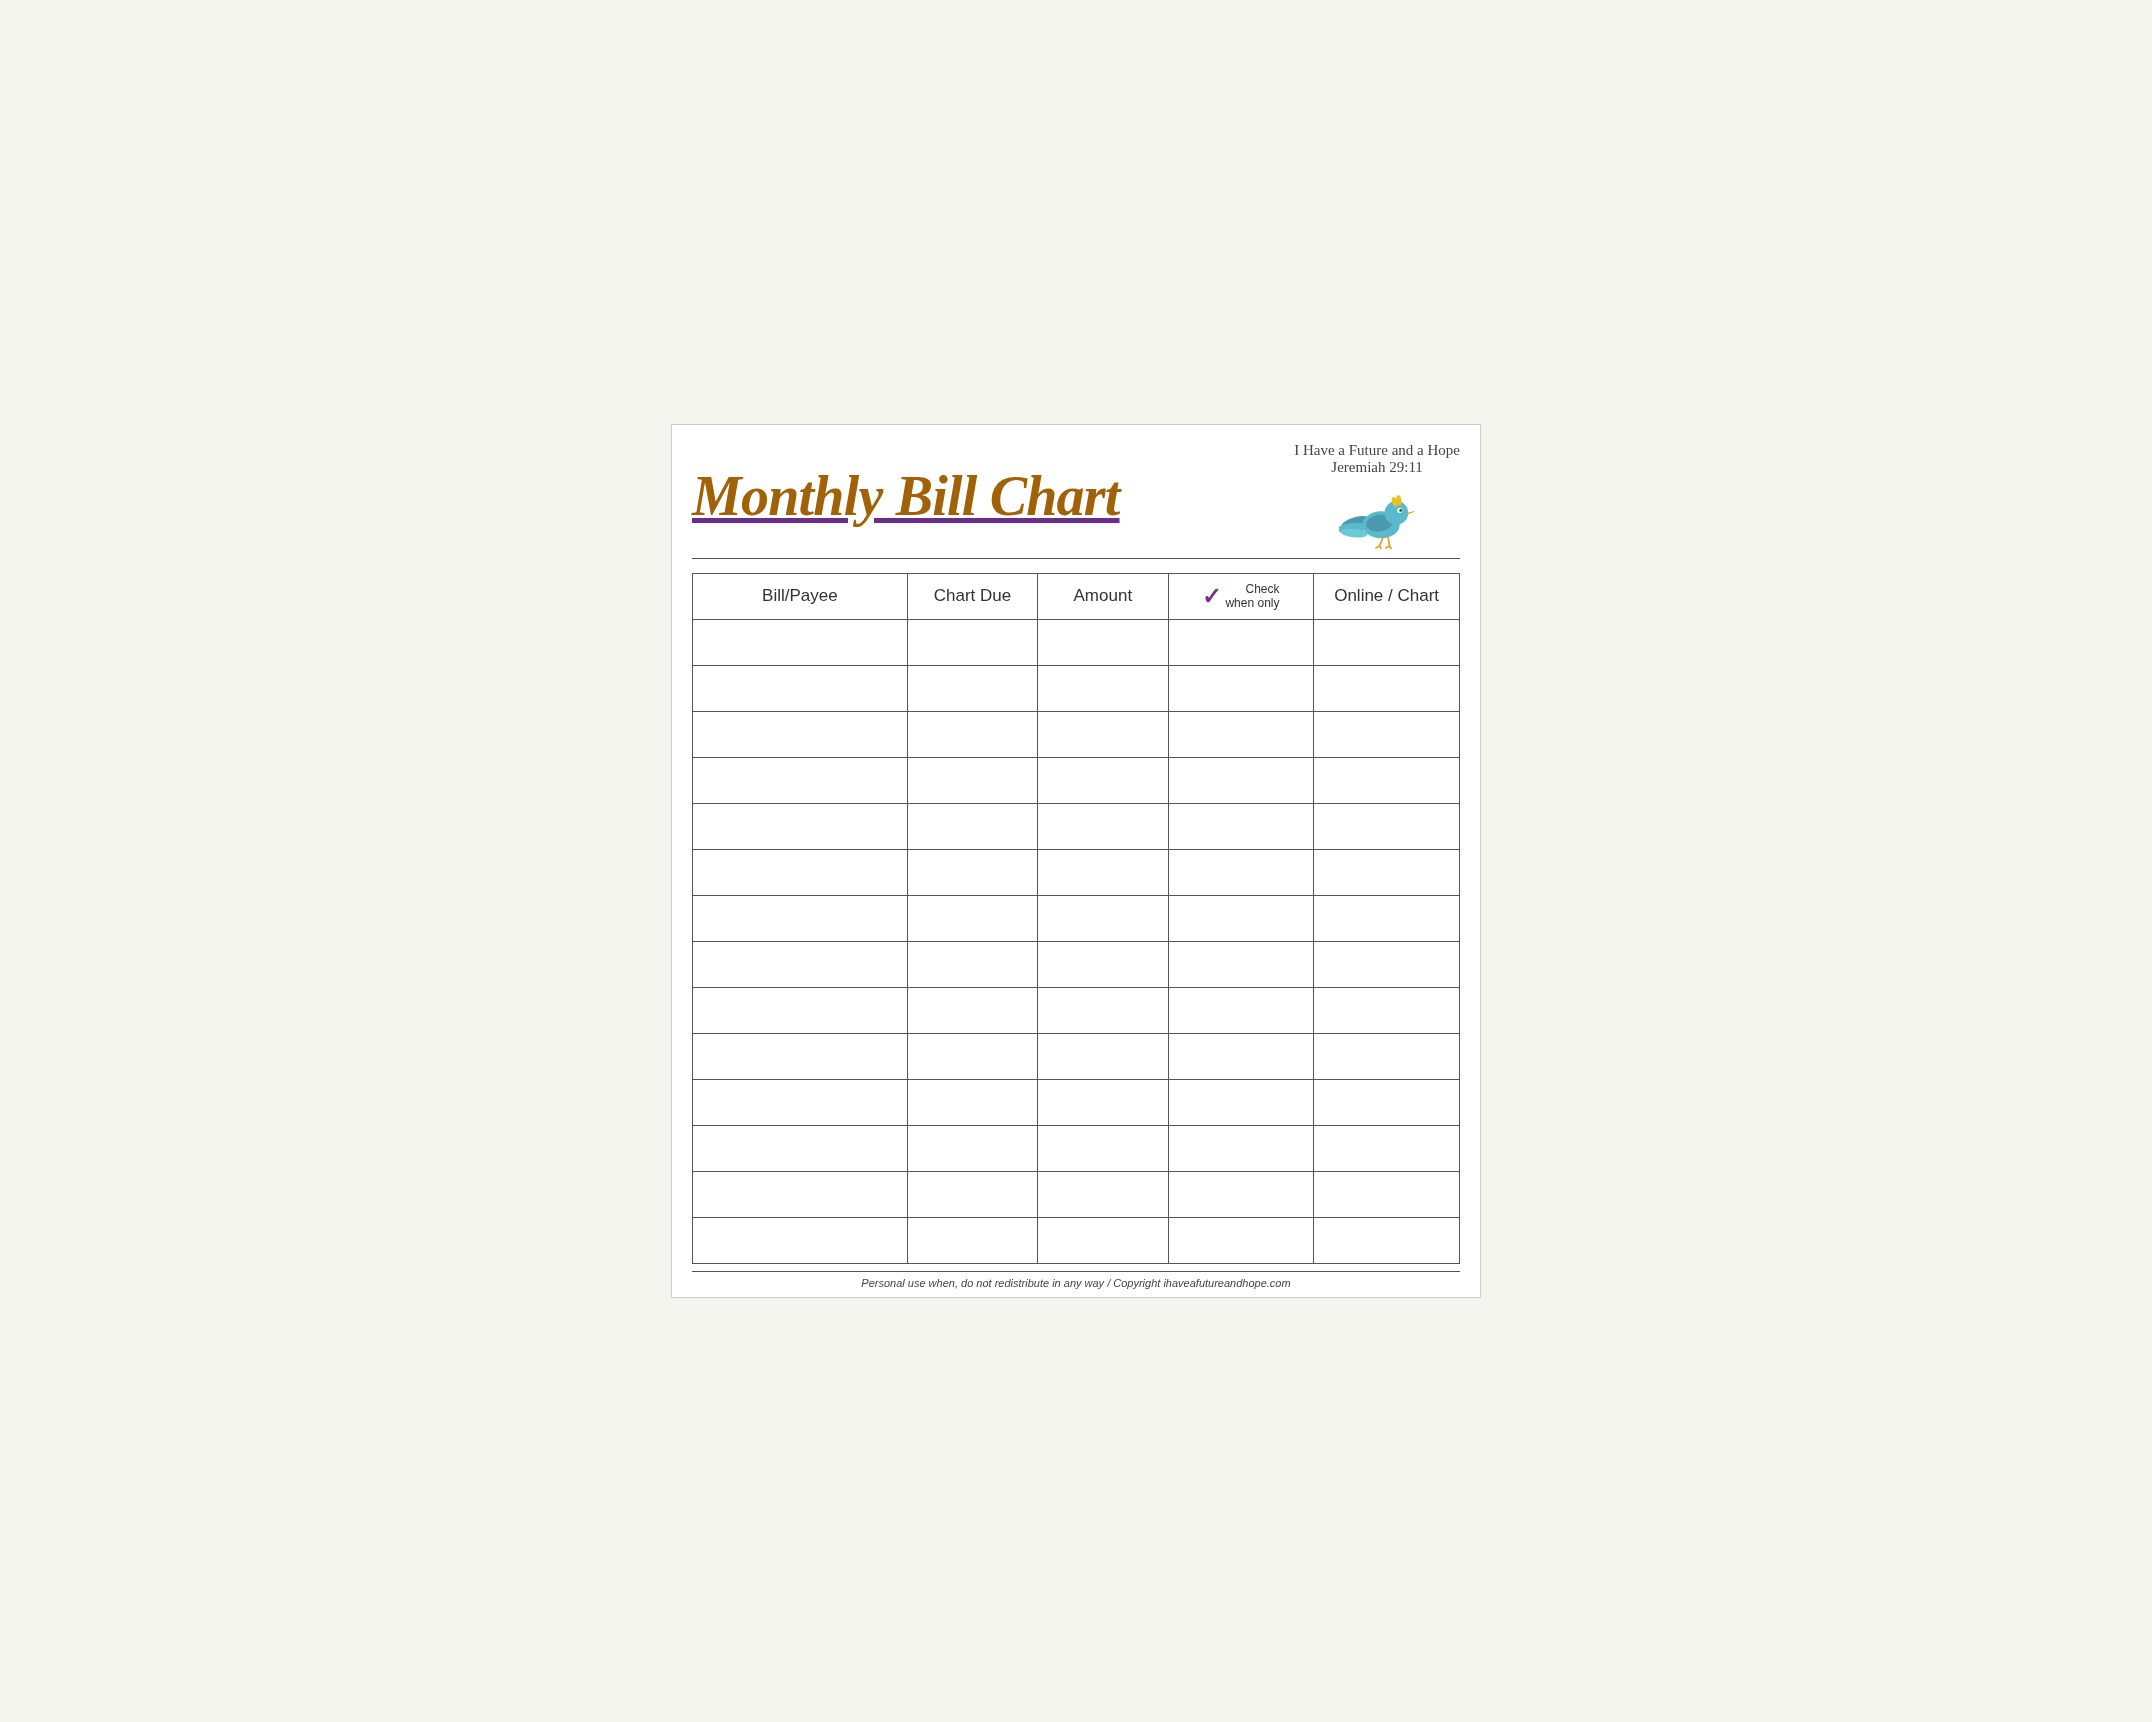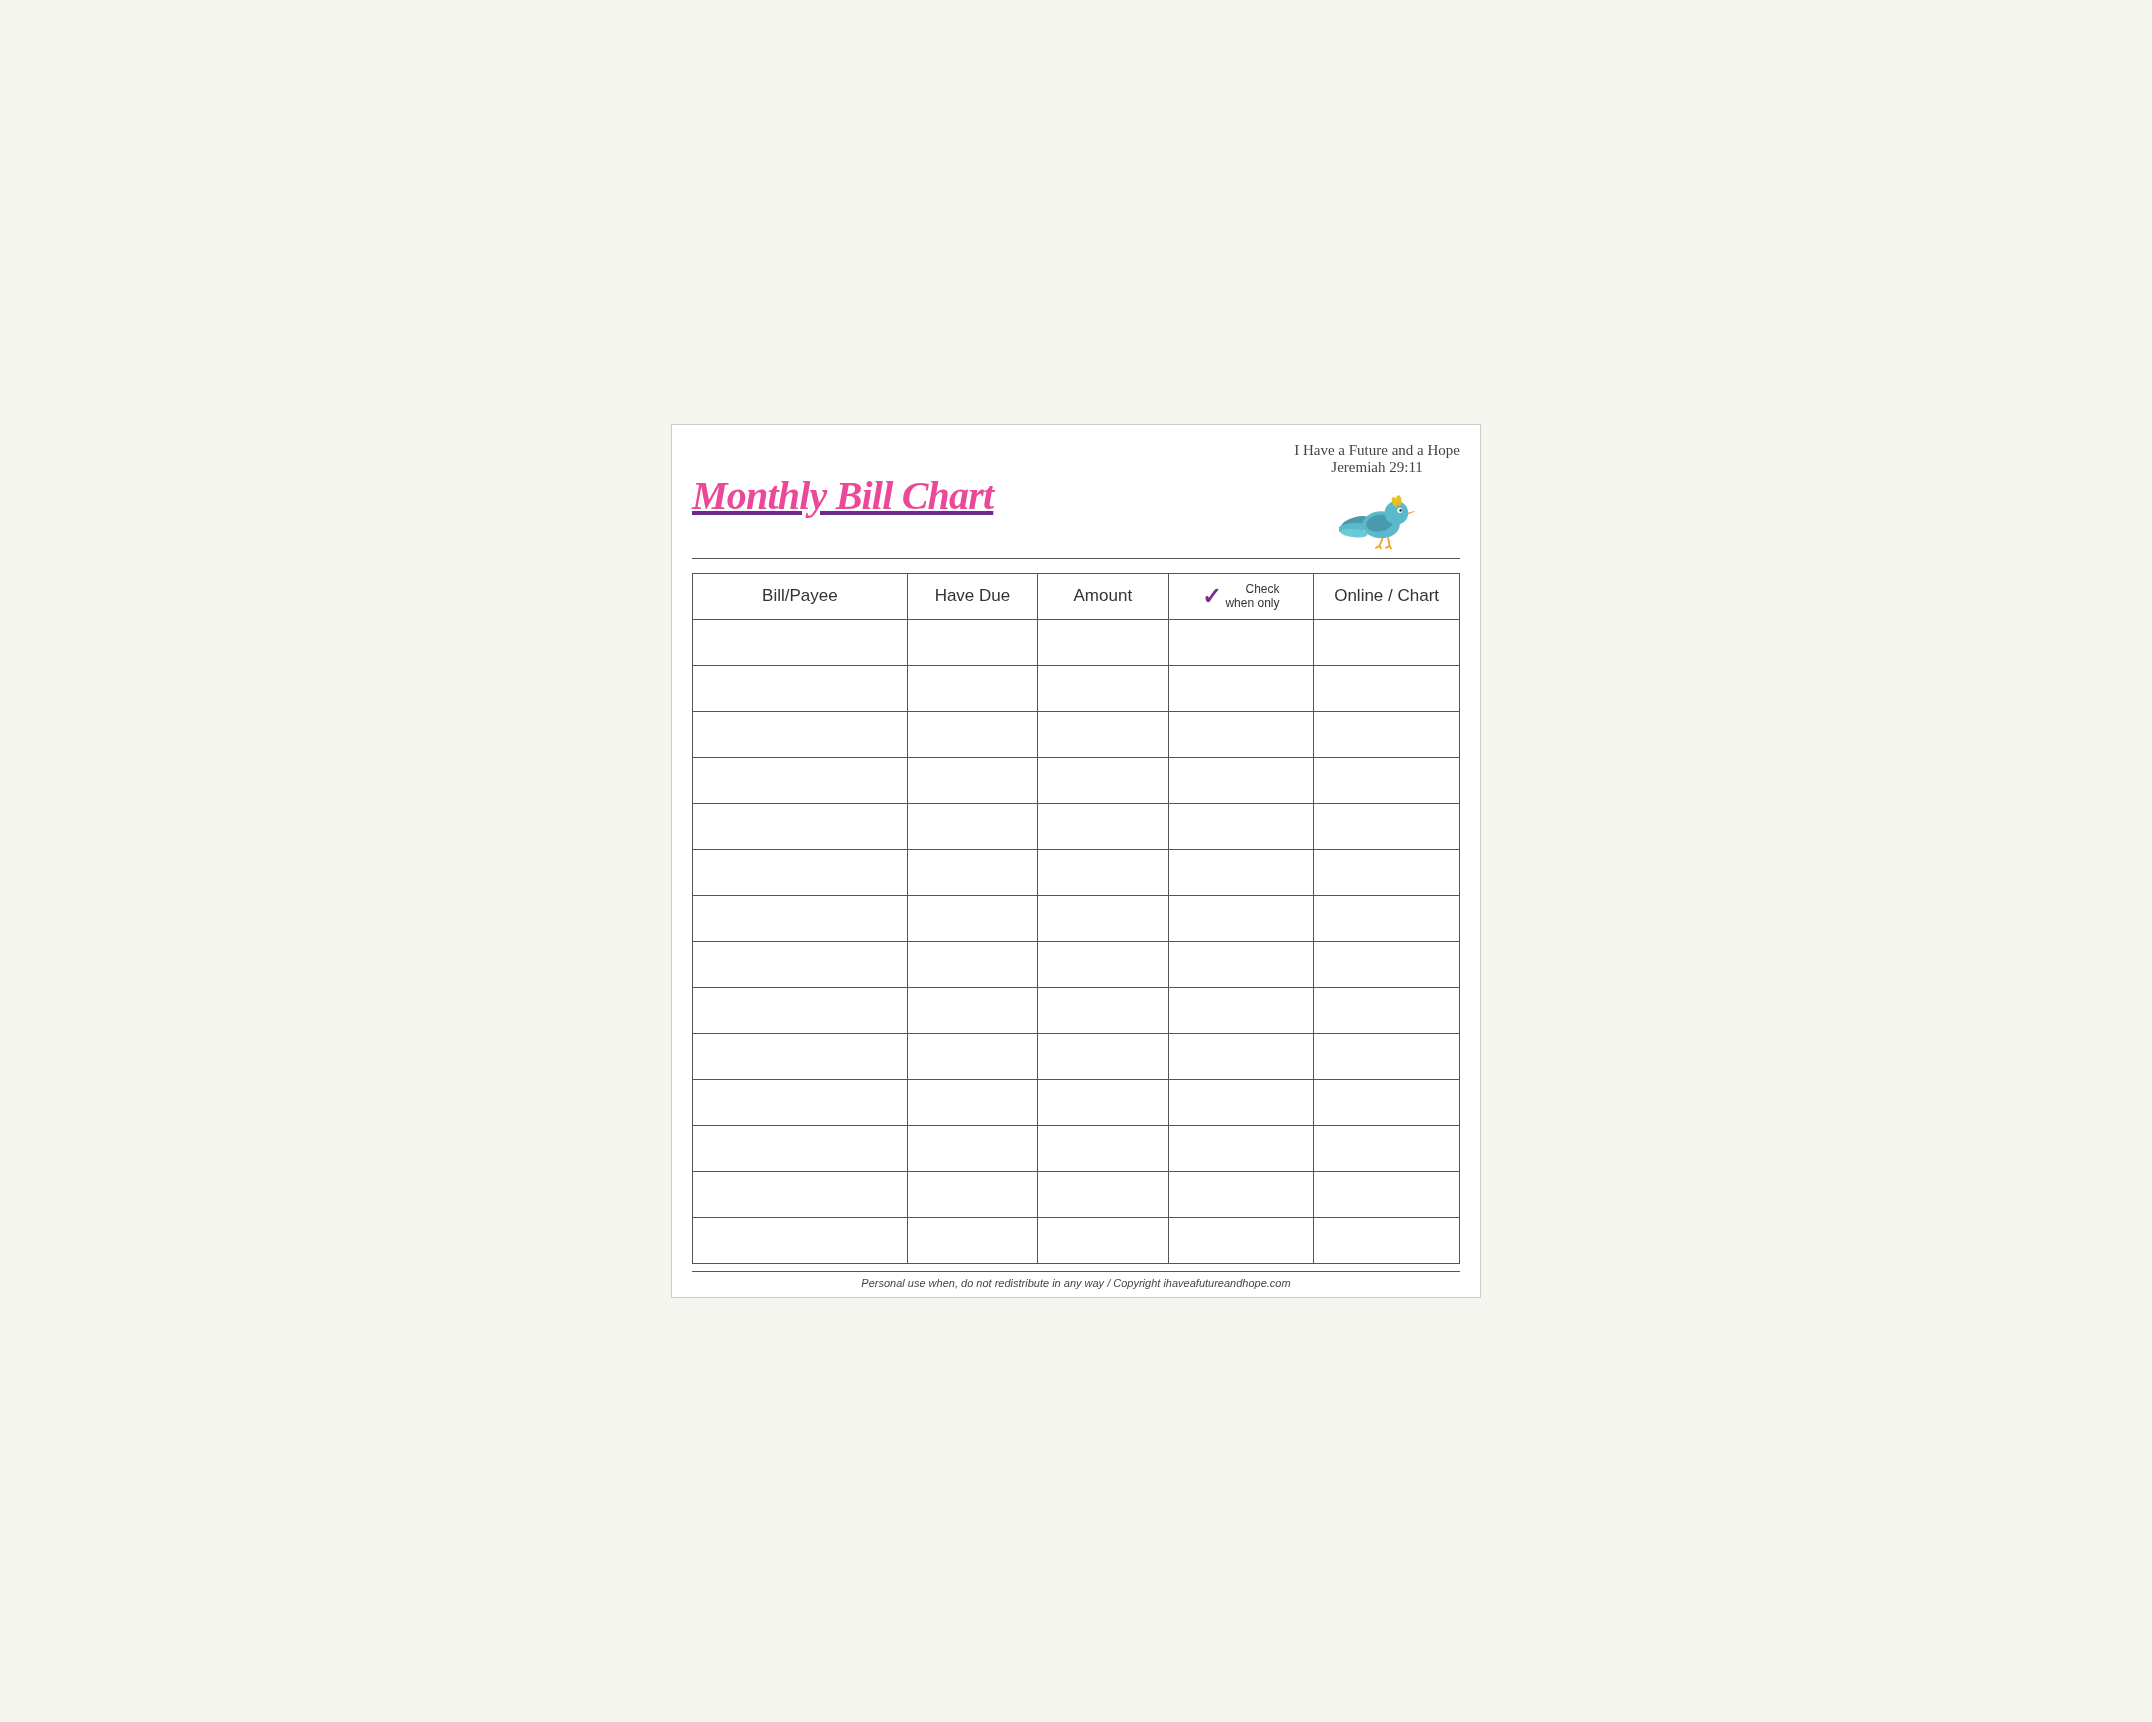--- a/index.html
+++ b/index.html
@@ -37,8 +37,8 @@
 
     .title {
       font-family: 'Georgia', cursive;
-      font-size: 40px;
-      color: #ec4899;
+      font-size: 56px;
+      color: #a16207;
       font-style: italic;
       font-weight: bold;
       text-decoration: underline;

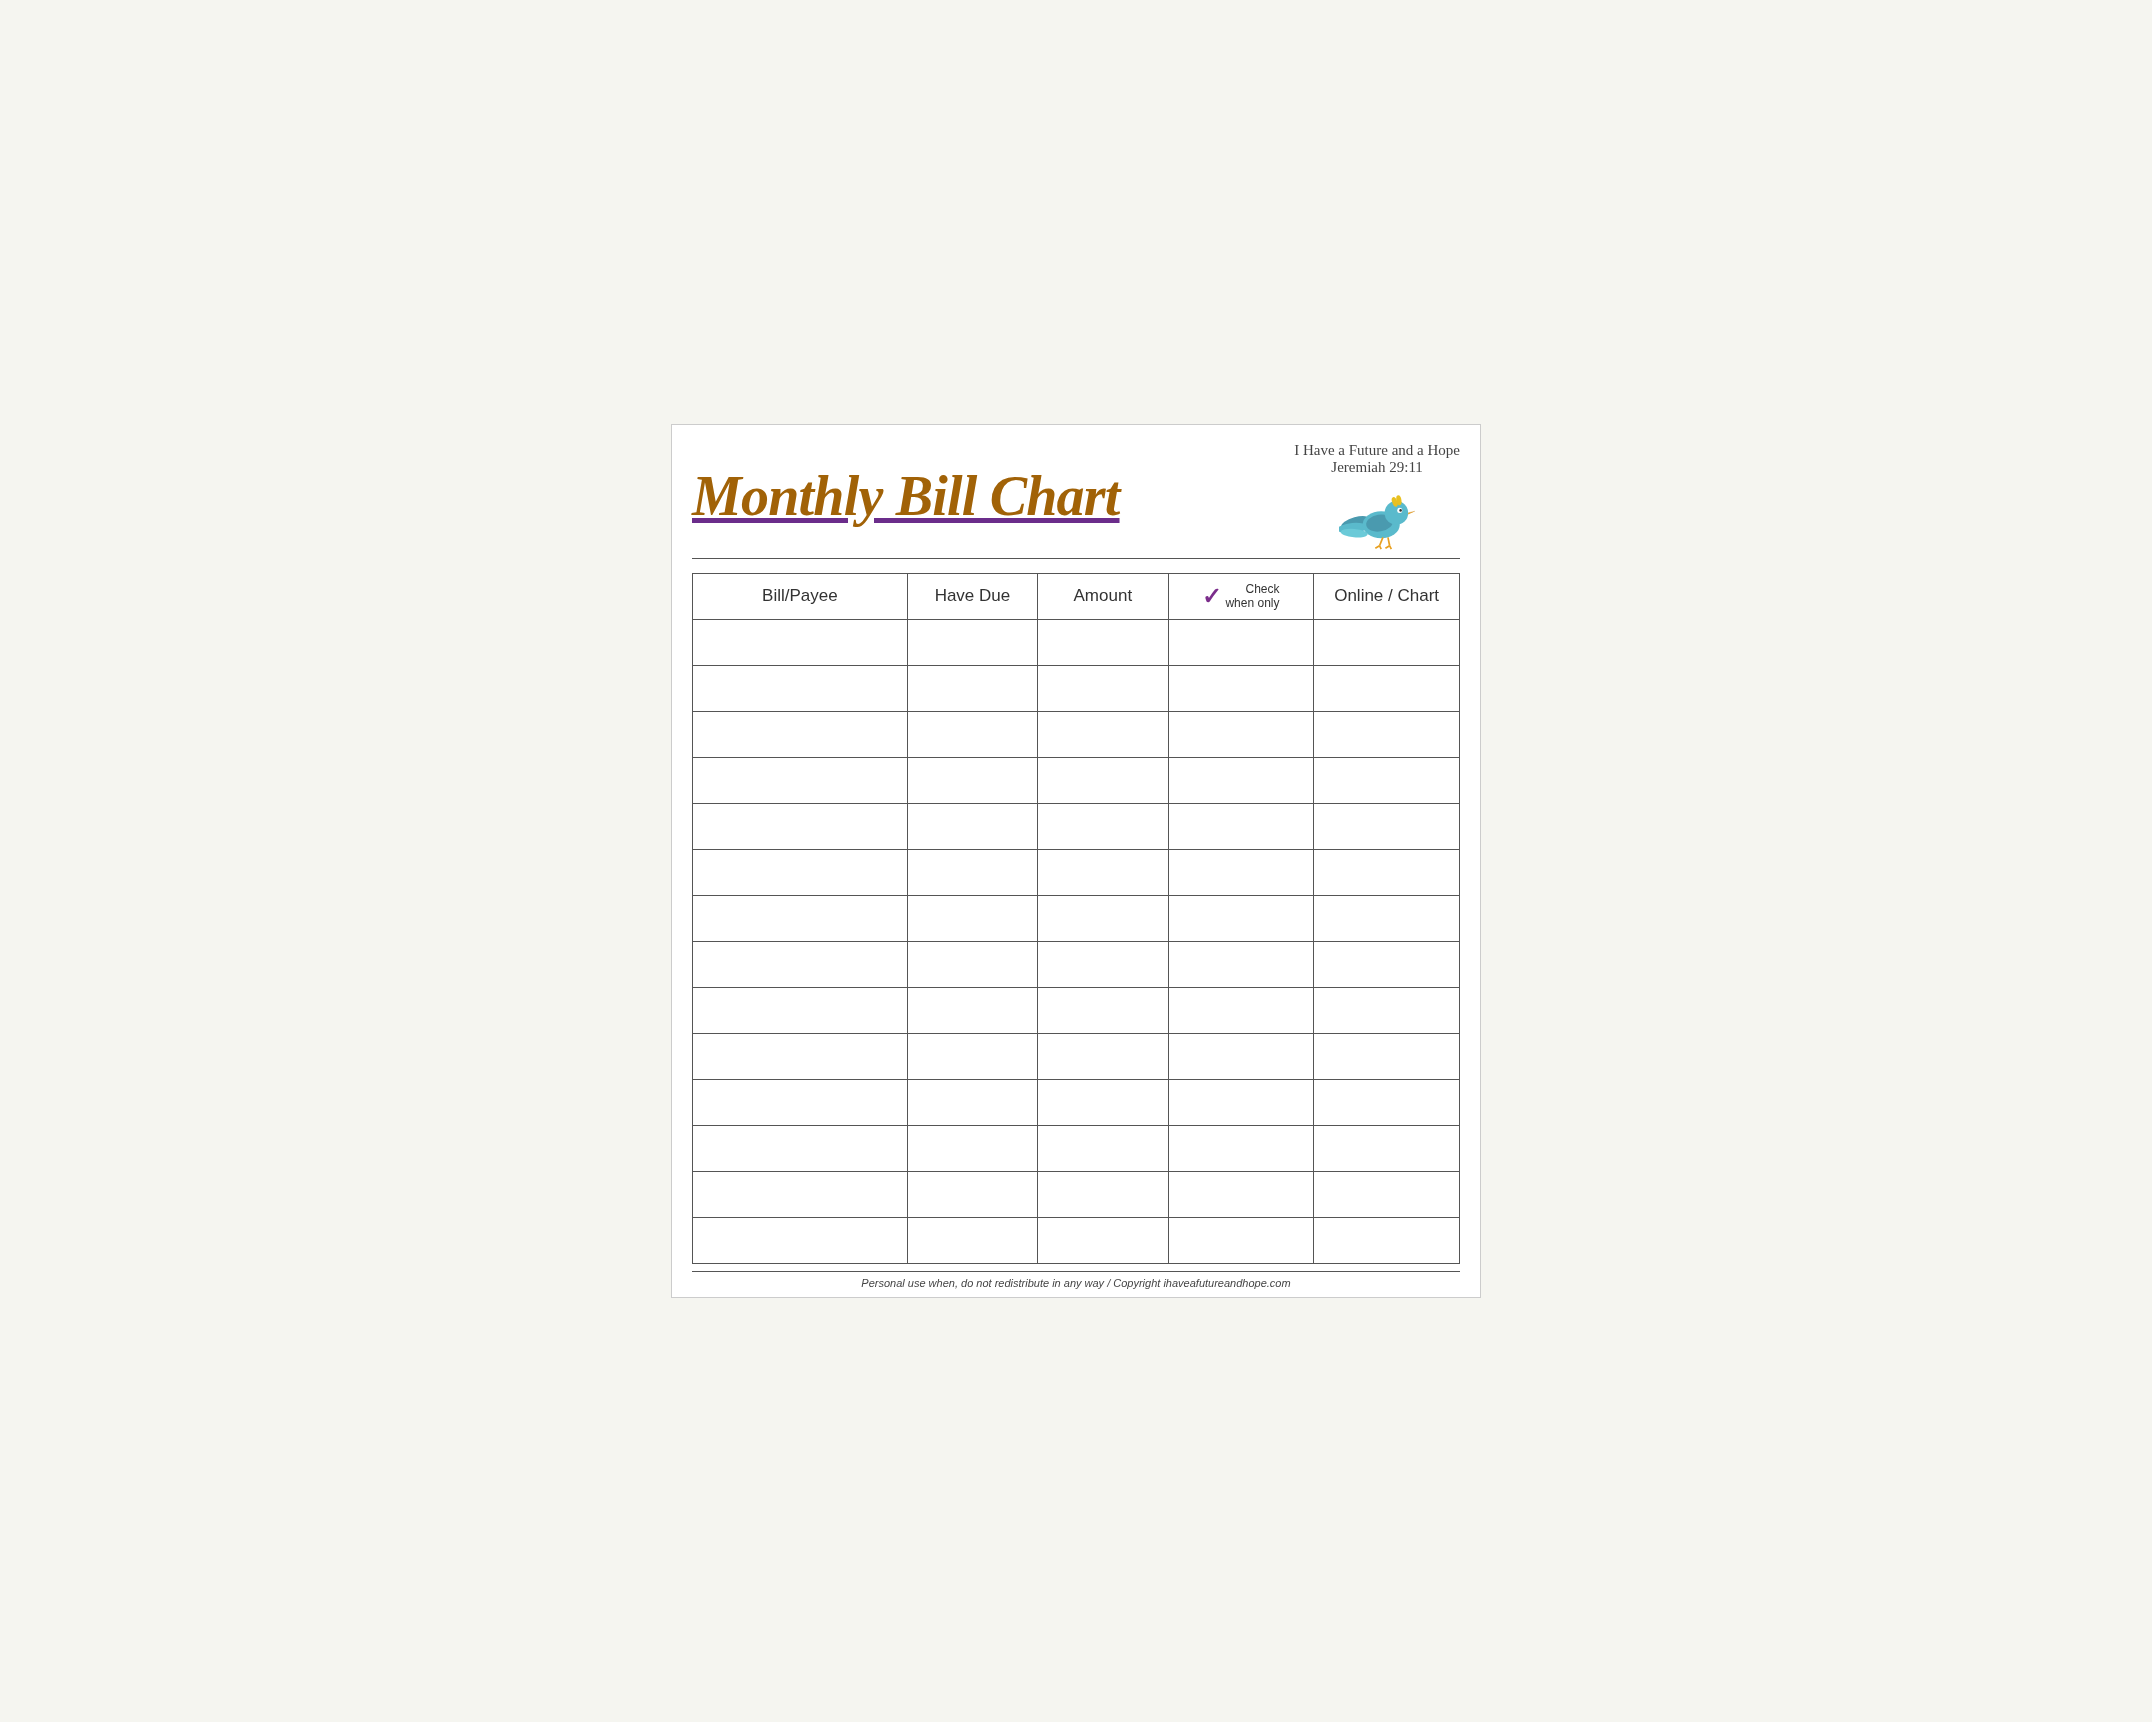--- a/index.html
+++ b/index.html
@@ -181,7 +181,7 @@
           <span>Bill/Payee</span>
         </th>
         <th class="col-date">
-          <span>Have Due</span>
+          <span>Chart Due</span>
         </th>
         <th class="col-amount">
           <span>Amount</span>

